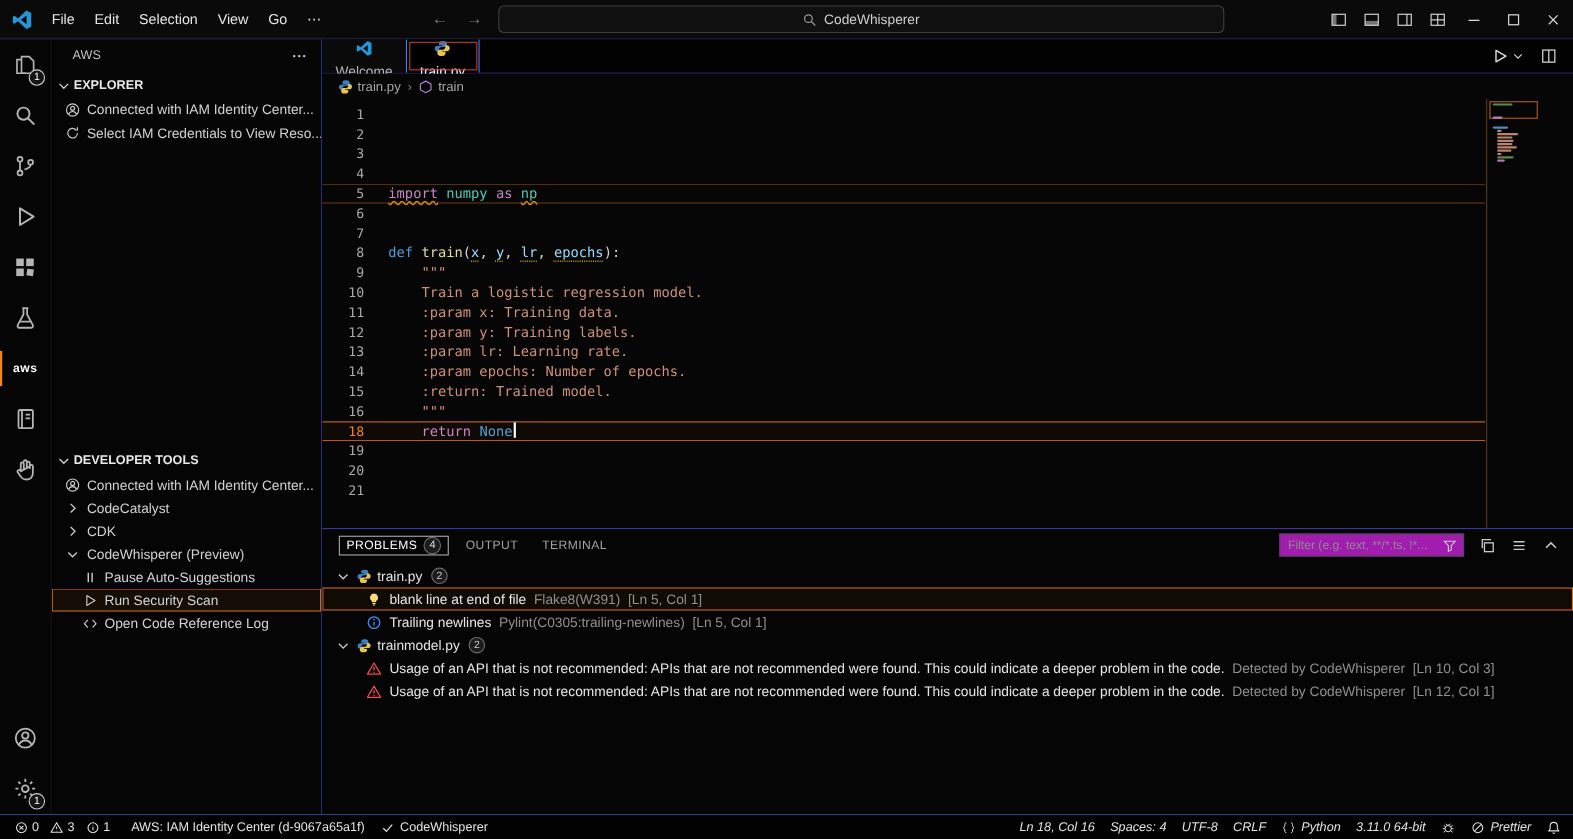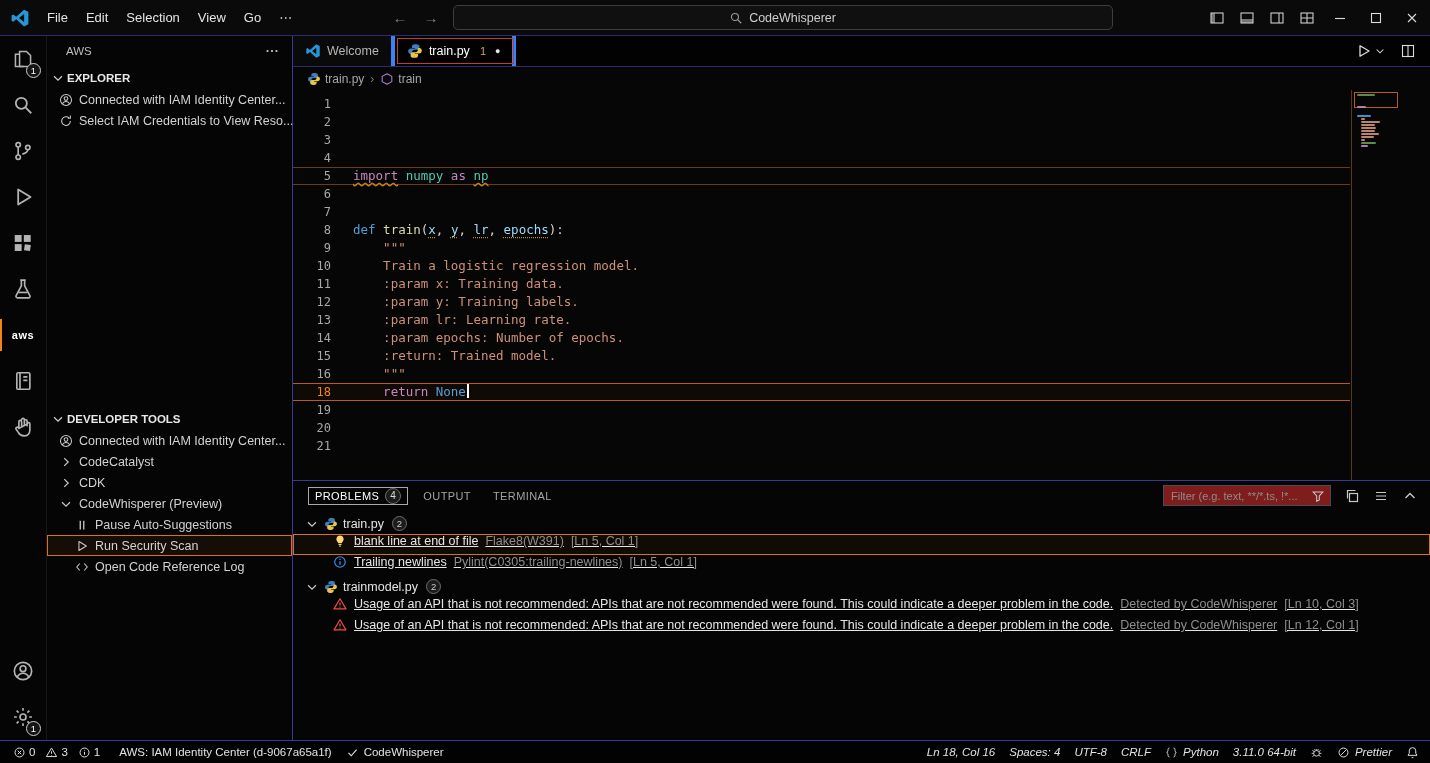--- a/index.html
+++ b/index.html
@@ -53,7 +53,7 @@
 .editor-col{flex:1;display:flex;flex-direction:column;min-width:0;background:#060606;}
 .tabbar{height:31px;flex:none;display:flex;align-items:stretch;justify-content:space-between;border-bottom:1px solid #2c2c6e;background:#020202;}
 .tabs{display:flex;}
-.tab{display:flex;align-items:center;gap:6px;padding:0 12px;font-size:12.5px;color:#b5b5b5;border-right:4px solid #3b82f6;background:#0a0a0a;}
+.tab{display:flex;align-items:center;gap:6px;padding:0 12px;font-size:12.5px;color:#b5b5b5;border-right:1px solid #3b82f6;background:#0a0a0a;flex-direction:column;}
 .tab.active{color:#fff;background:#000;outline:1px solid #c33d2e;outline-offset:-3px;}
 .tab .dot{color:#e8e8e8;font-size:9px;margin-left:3px;}
 .tab .tab-badge{color:#d7a54a;font-size:11px;margin-left:4px;}

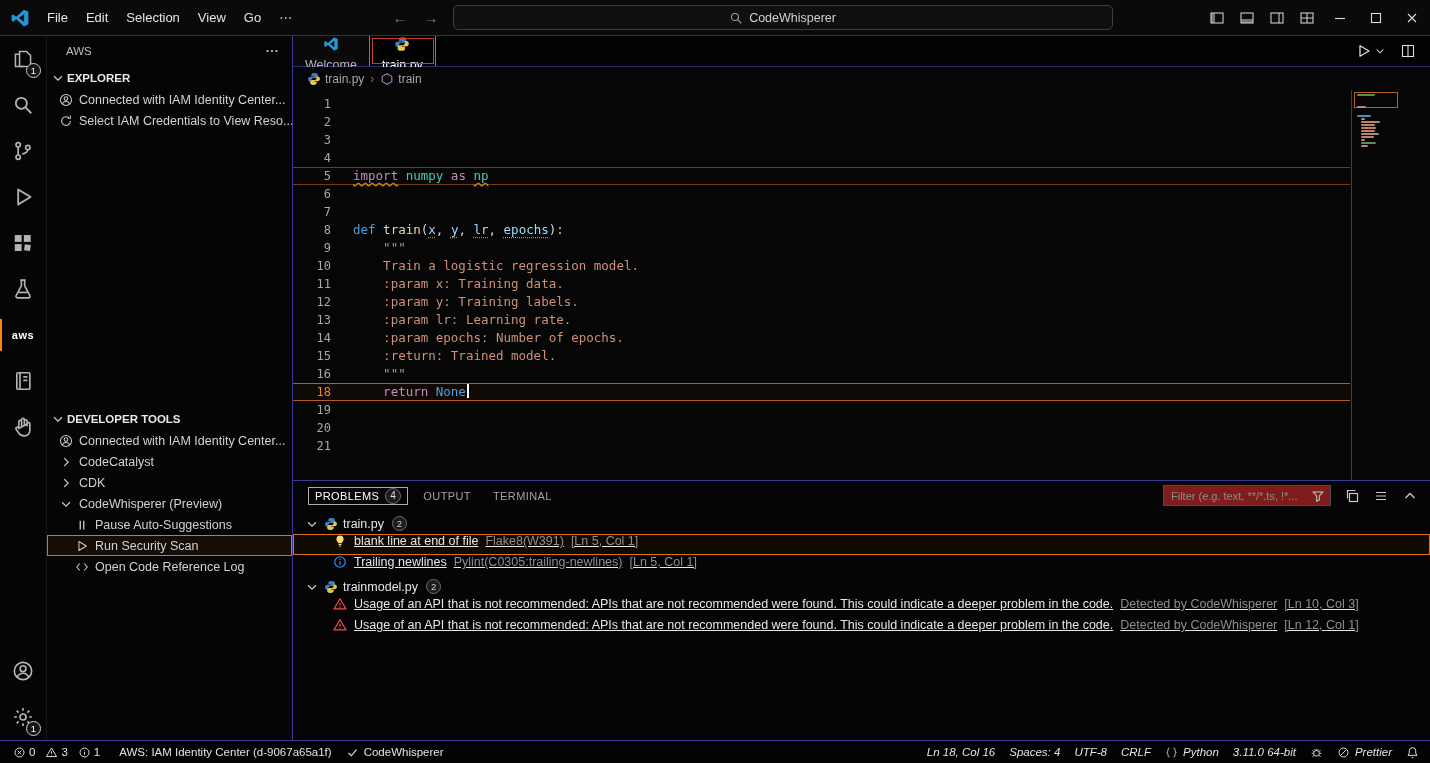--- a/index.html
+++ b/index.html
@@ -94,7 +94,7 @@
 .panel-tab.active{color:#fff;outline:1px solid #a9a9a9;}
 .panel-badge{min-width:16px;height:16px;border-radius:50%;background:#1c1c1c;border:1px solid #6d6d6d;color:#ddd;font-size:10px;display:flex;align-items:center;justify-content:center;}
 .panel-right{display:flex;align-items:center;gap:13px;color:#c9c9c9;}
-.filterbox{width:168px;height:21px;border:1px solid #4a4a58;background:#7f1d1d;display:flex;align-items:center;padding:0 5px 0 7px;gap:4px;}
+.filterbox{width:168px;height:21px;border:1px solid #4a4a58;background:#a21caf;display:flex;align-items:center;padding:0 5px 0 7px;gap:4px;}
 .filterbox input{flex:1;background:transparent;border:none;outline:none;color:#bbb;font-size:11px;font-family:inherit;min-width:0;}
 .filterbox input::placeholder{color:#8c8c8c;}
 .problems{flex:1;overflow:hidden;padding-top:3px;}

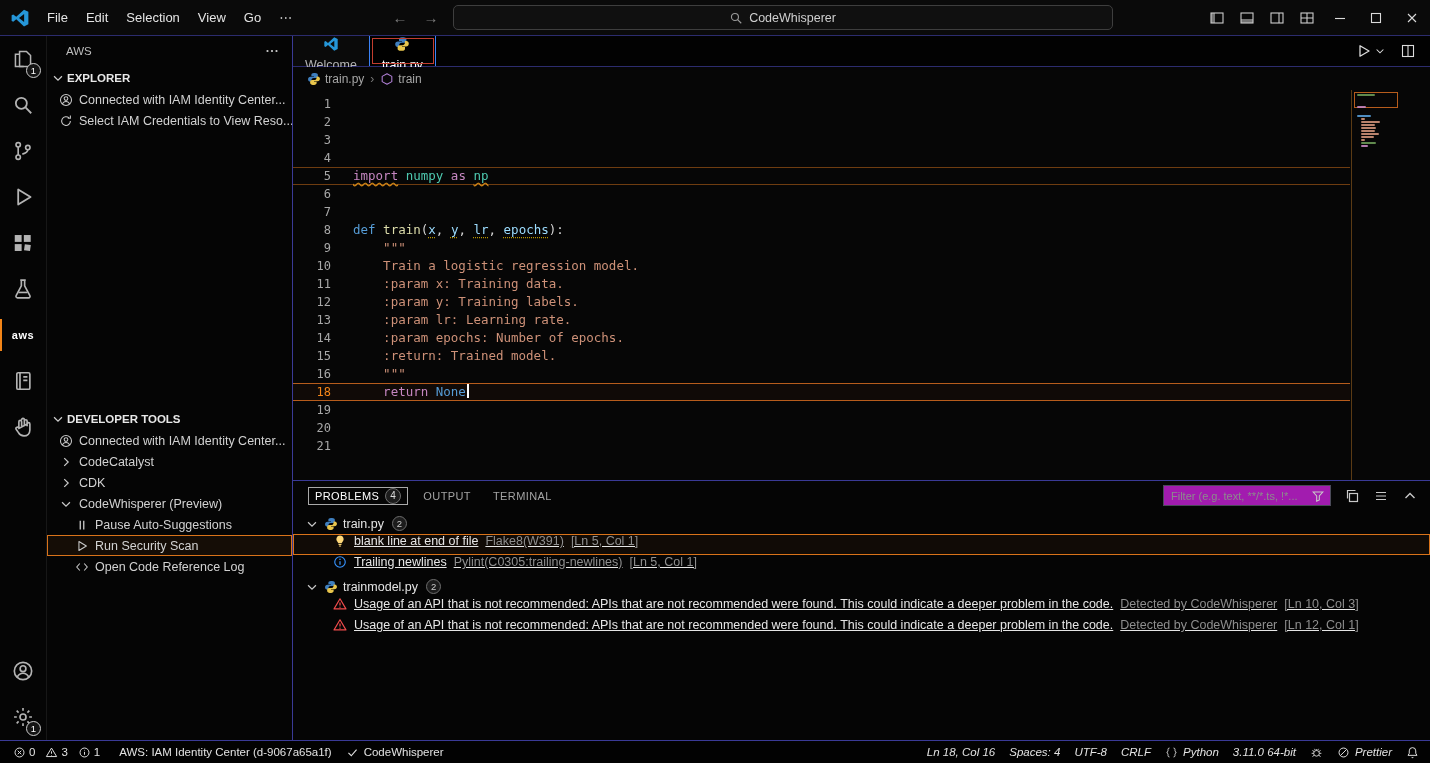--- a/index.html
+++ b/index.html
@@ -101,7 +101,7 @@
 .prob-group{height:21px;display:flex;align-items:center;gap:5px;padding-left:12px;font-size:12.5px;color:#e4e4e4;}
 .prob-group .icon{color:#c9c9c9;}
 .prob-count{min-width:15px;height:15px;border-radius:50%;background:#1c1c1c;border:1px solid #6d6d6d;color:#ccc;font-size:9.5px;display:flex;align-items:center;justify-content:center;margin-left:3px;}
-.prob-item{height:21px;display:flex;align-items:flex-start;gap:7px;padding-left:40px;font-size:12.5px;color:#e6e6e6;white-space:nowrap;text-decoration:underline;}
+.prob-item{height:21px;display:flex;align-items:center;gap:7px;padding-left:40px;font-size:12.5px;color:#e6e6e6;white-space:nowrap;}
 .prob-item .src,.prob-item .loc{color:#8f8f8f;}
 .prob-item.selected{box-shadow:inset 0 0 0 1px #d9731a;background:rgba(217,115,26,.06);}
 

